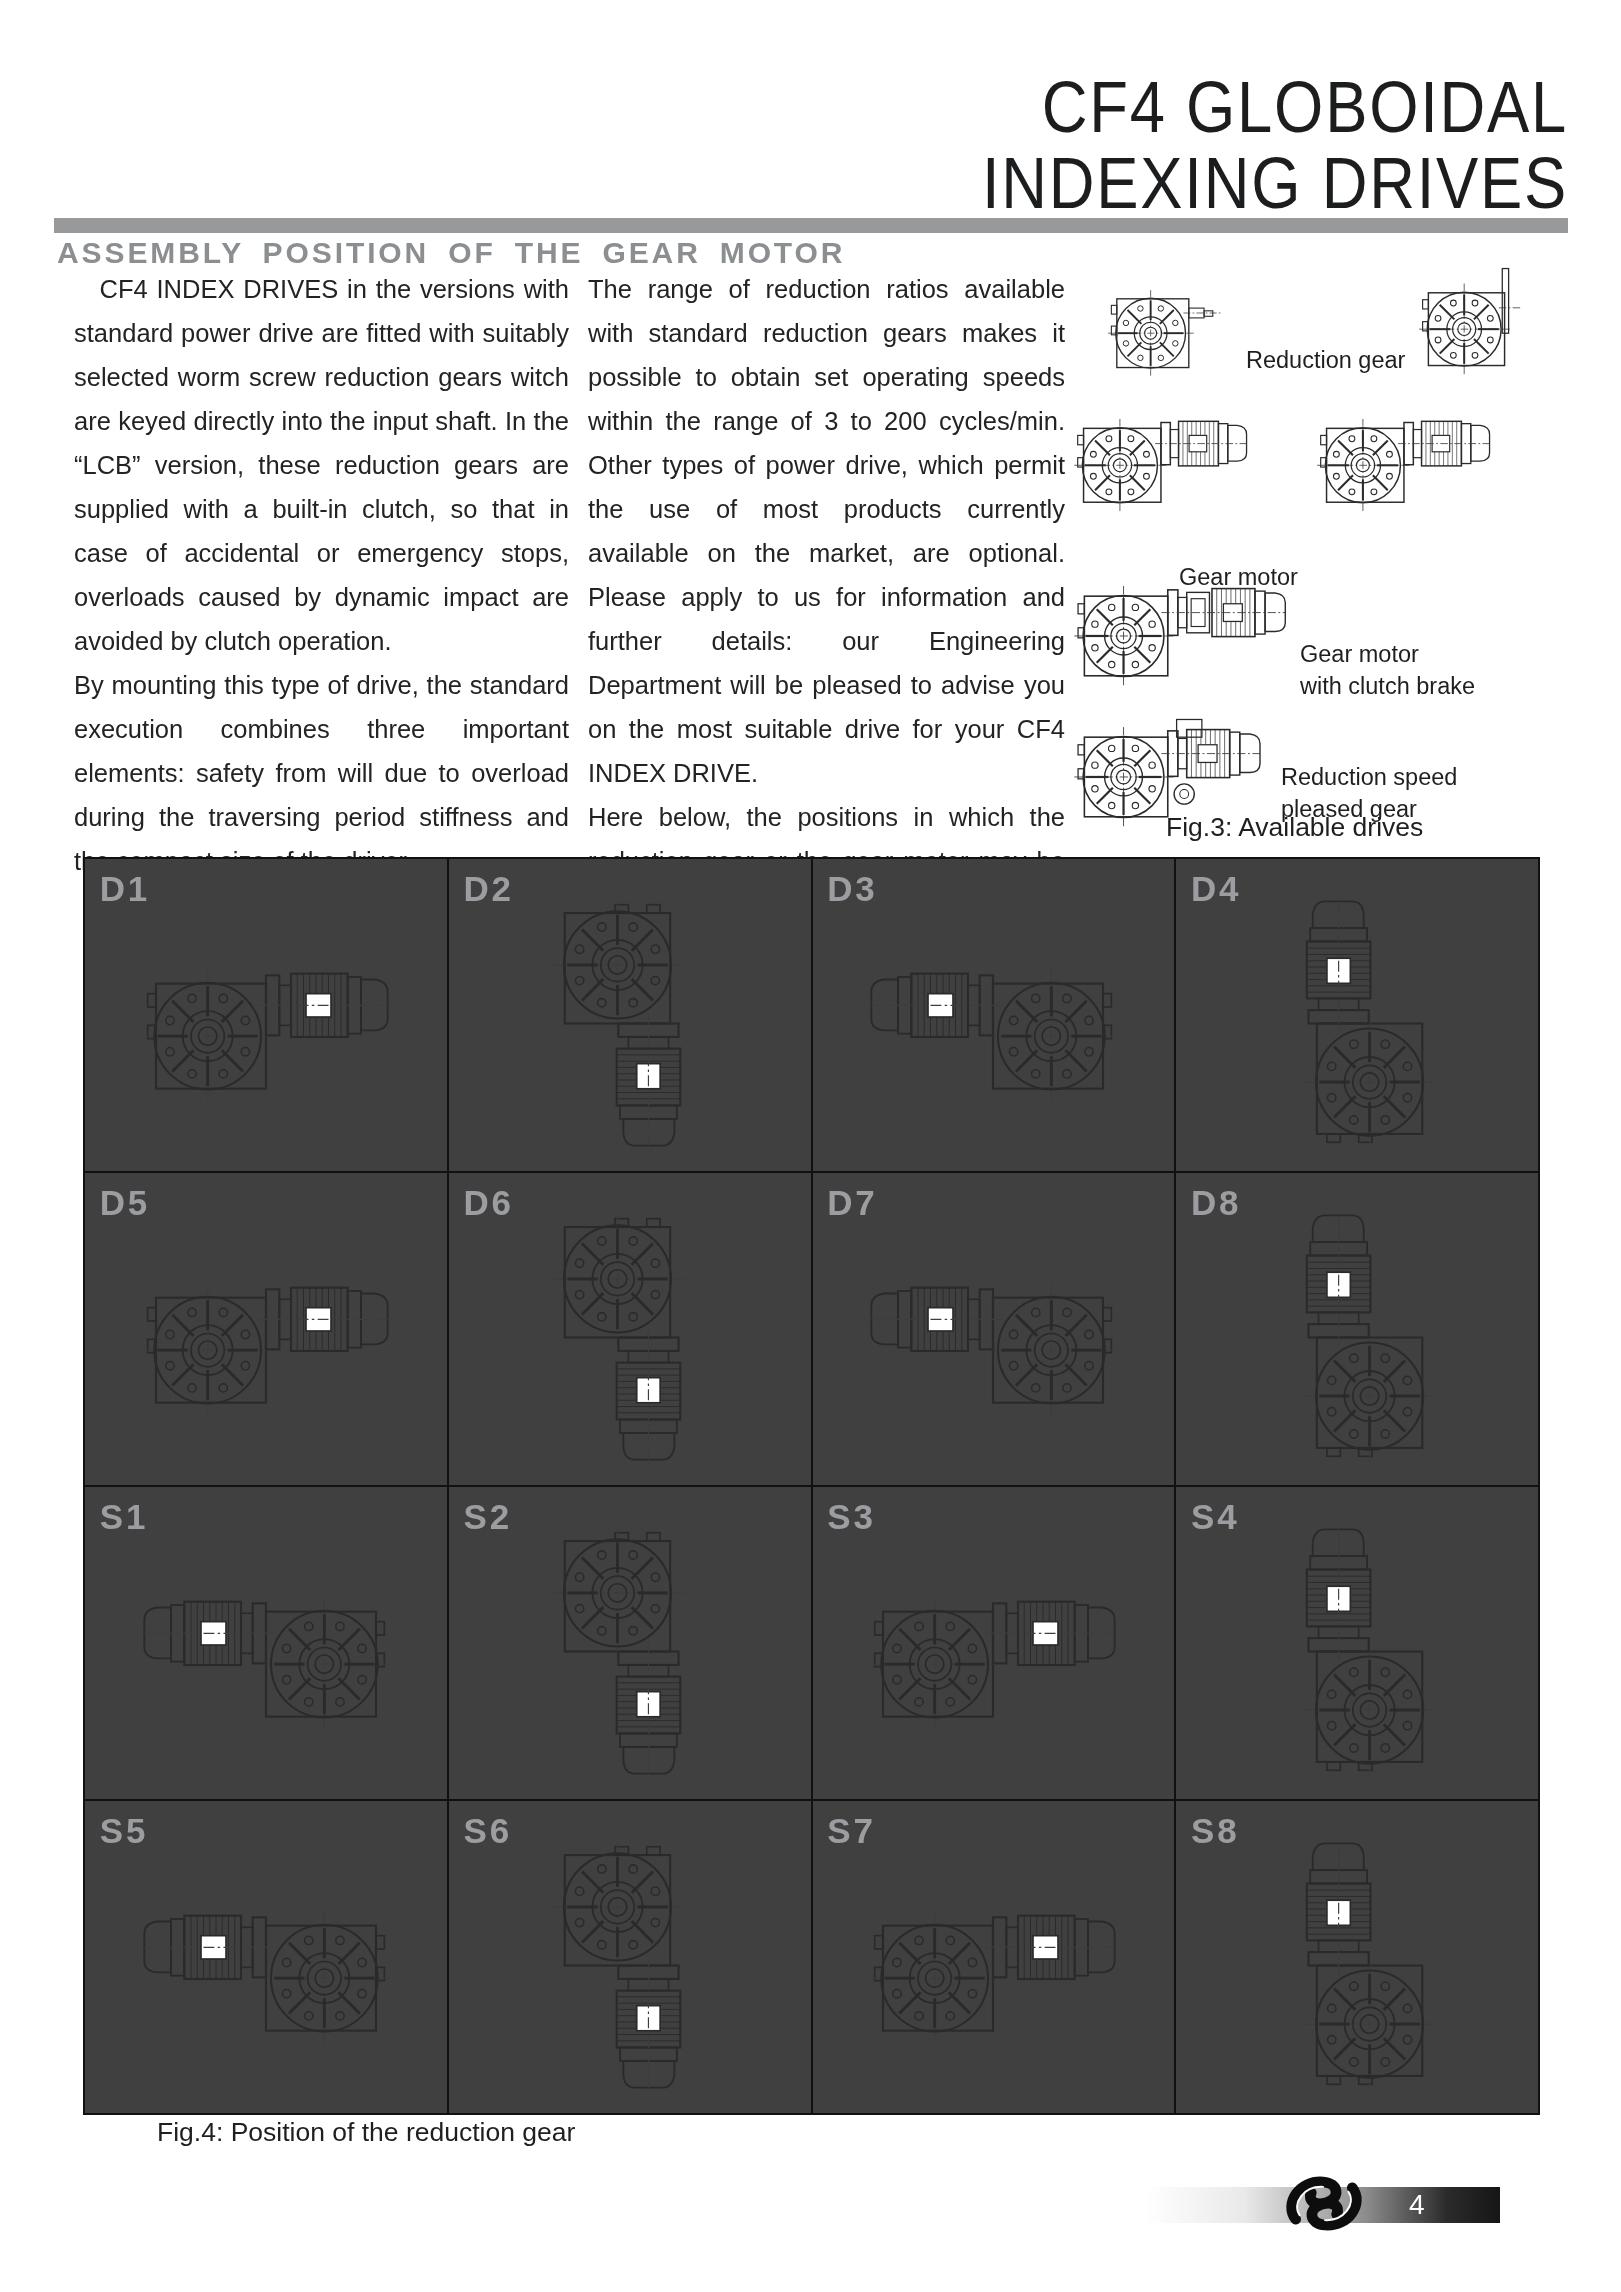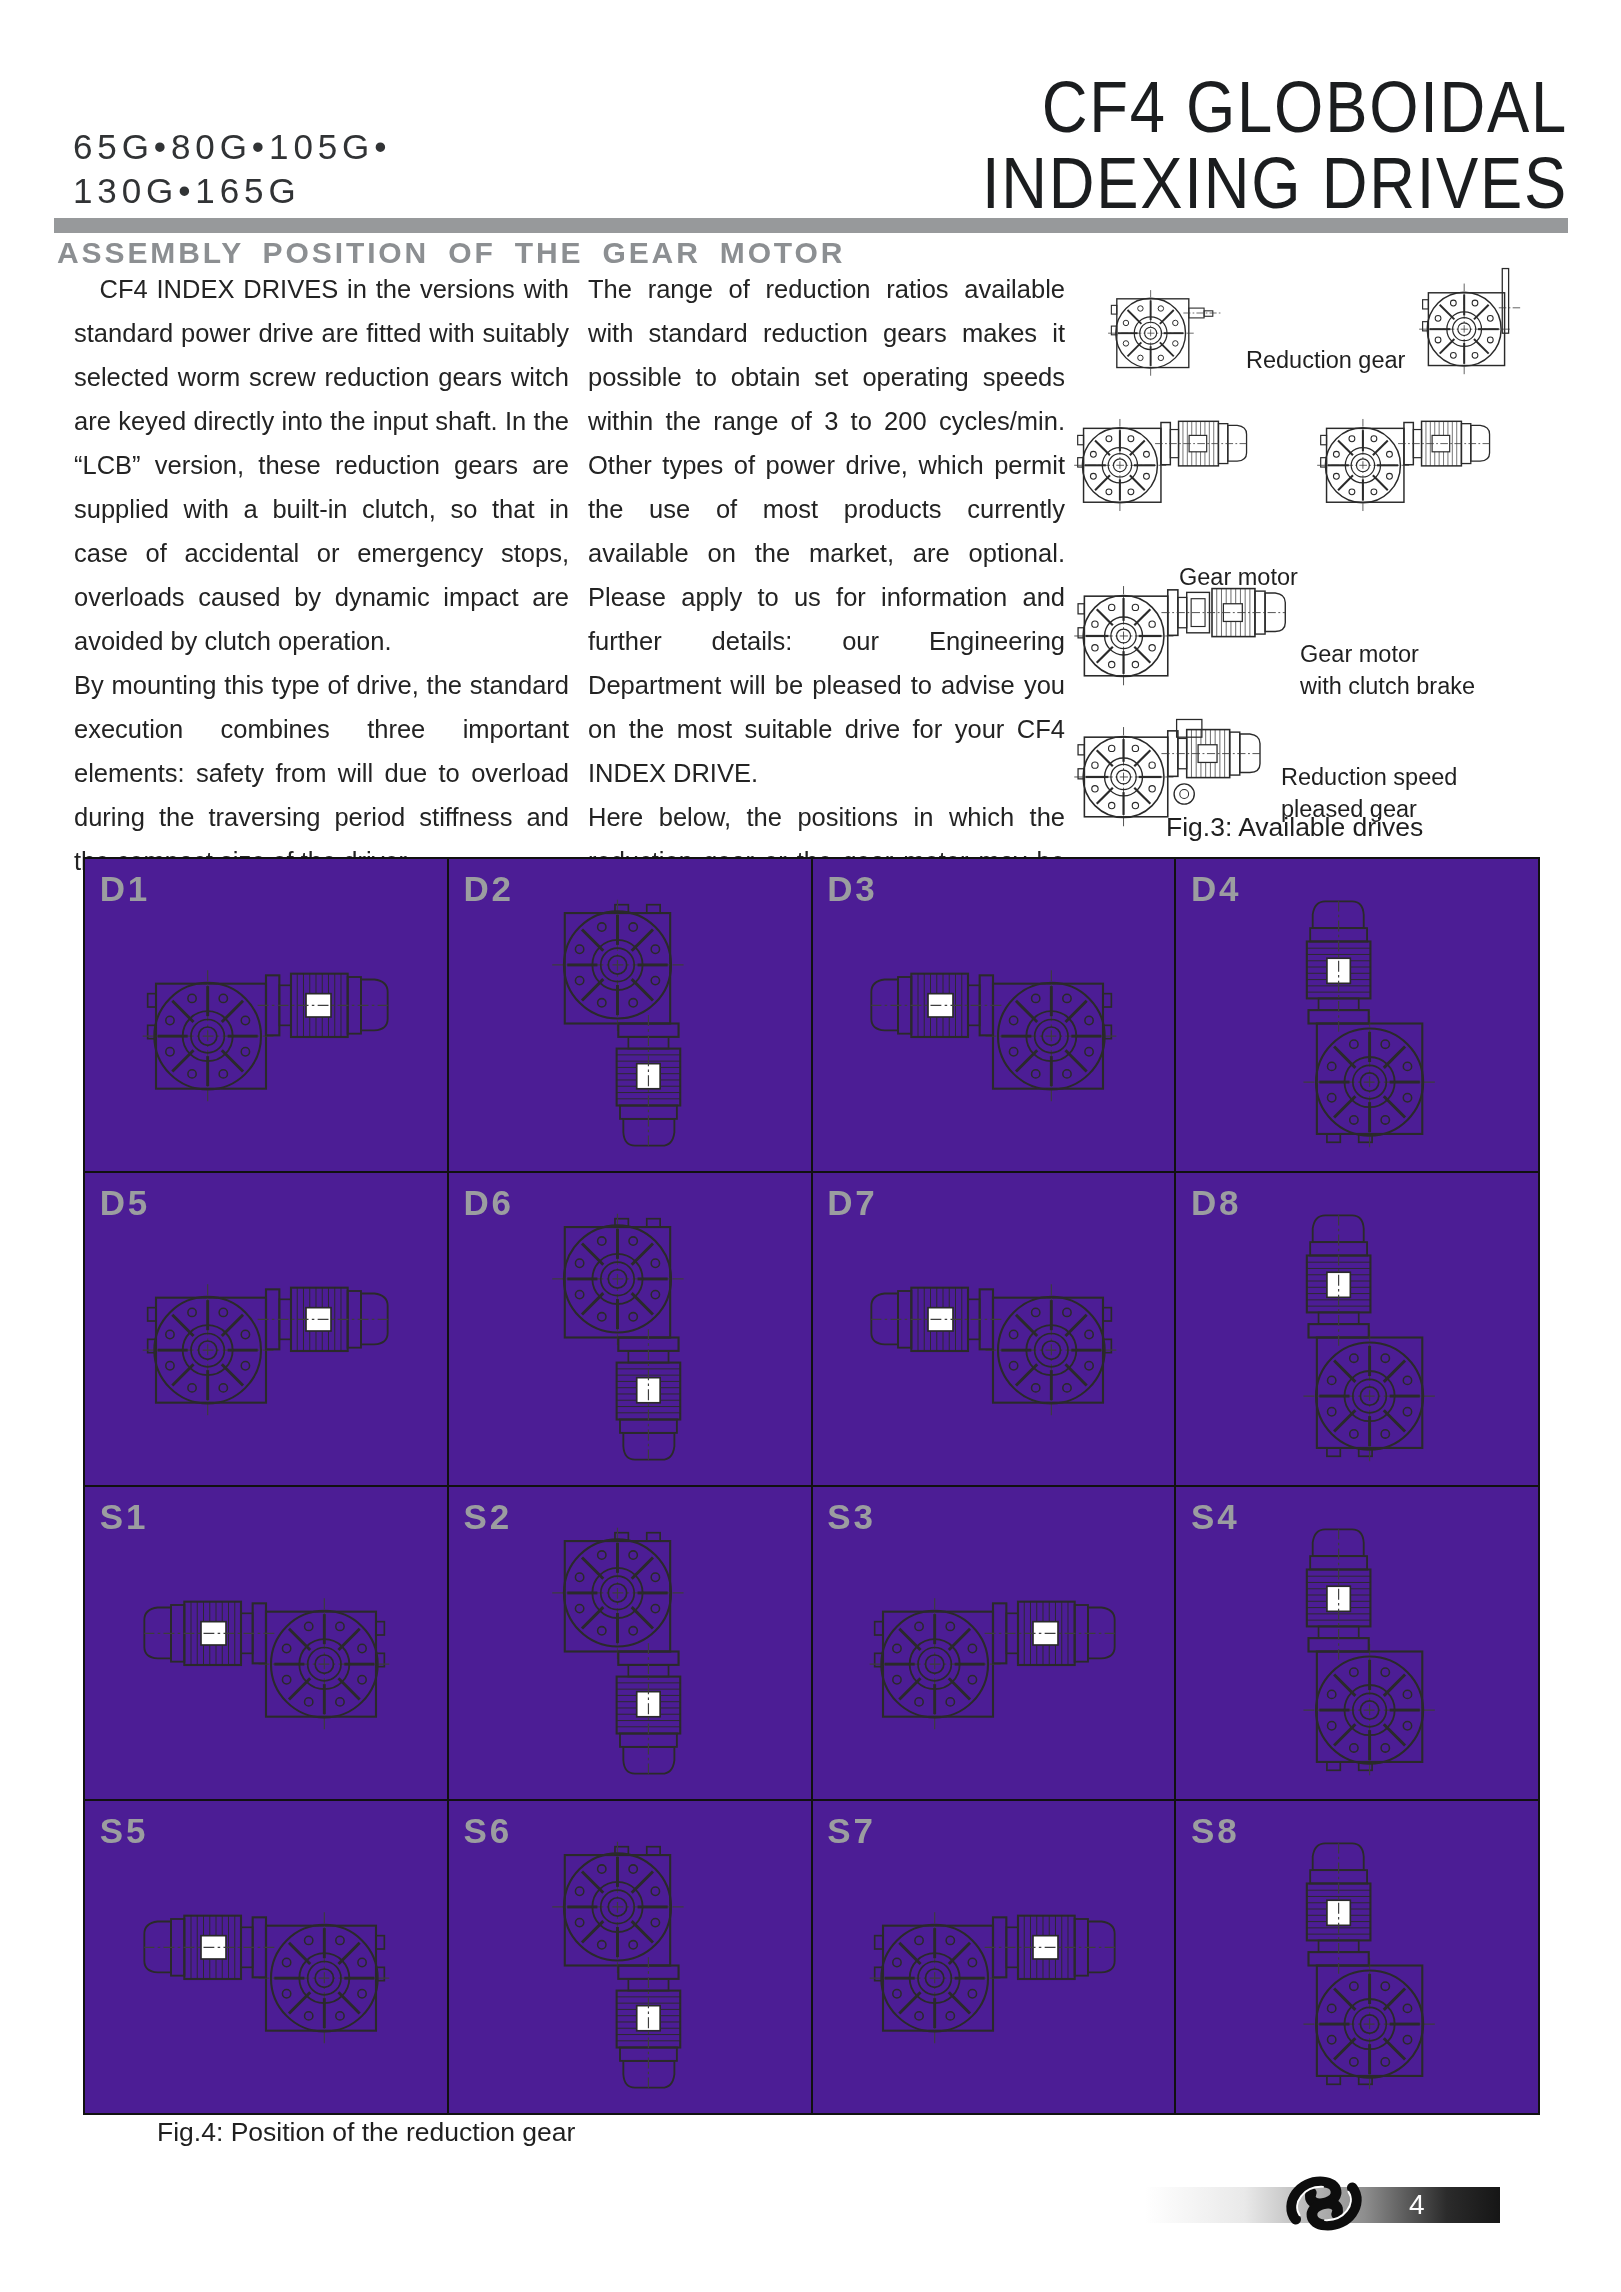--- a/index.html
+++ b/index.html
@@ -70,10 +70,6 @@
 
 <div class="page">
 
-  <div class="models">
-    <div>65G•80G•105G•</div>
-    <div>130G•165G</div>
-  </div>
   <div class="title">
     <div>CF4 GLOBOIDAL</div>
     <div>INDEXING DRIVES</div>

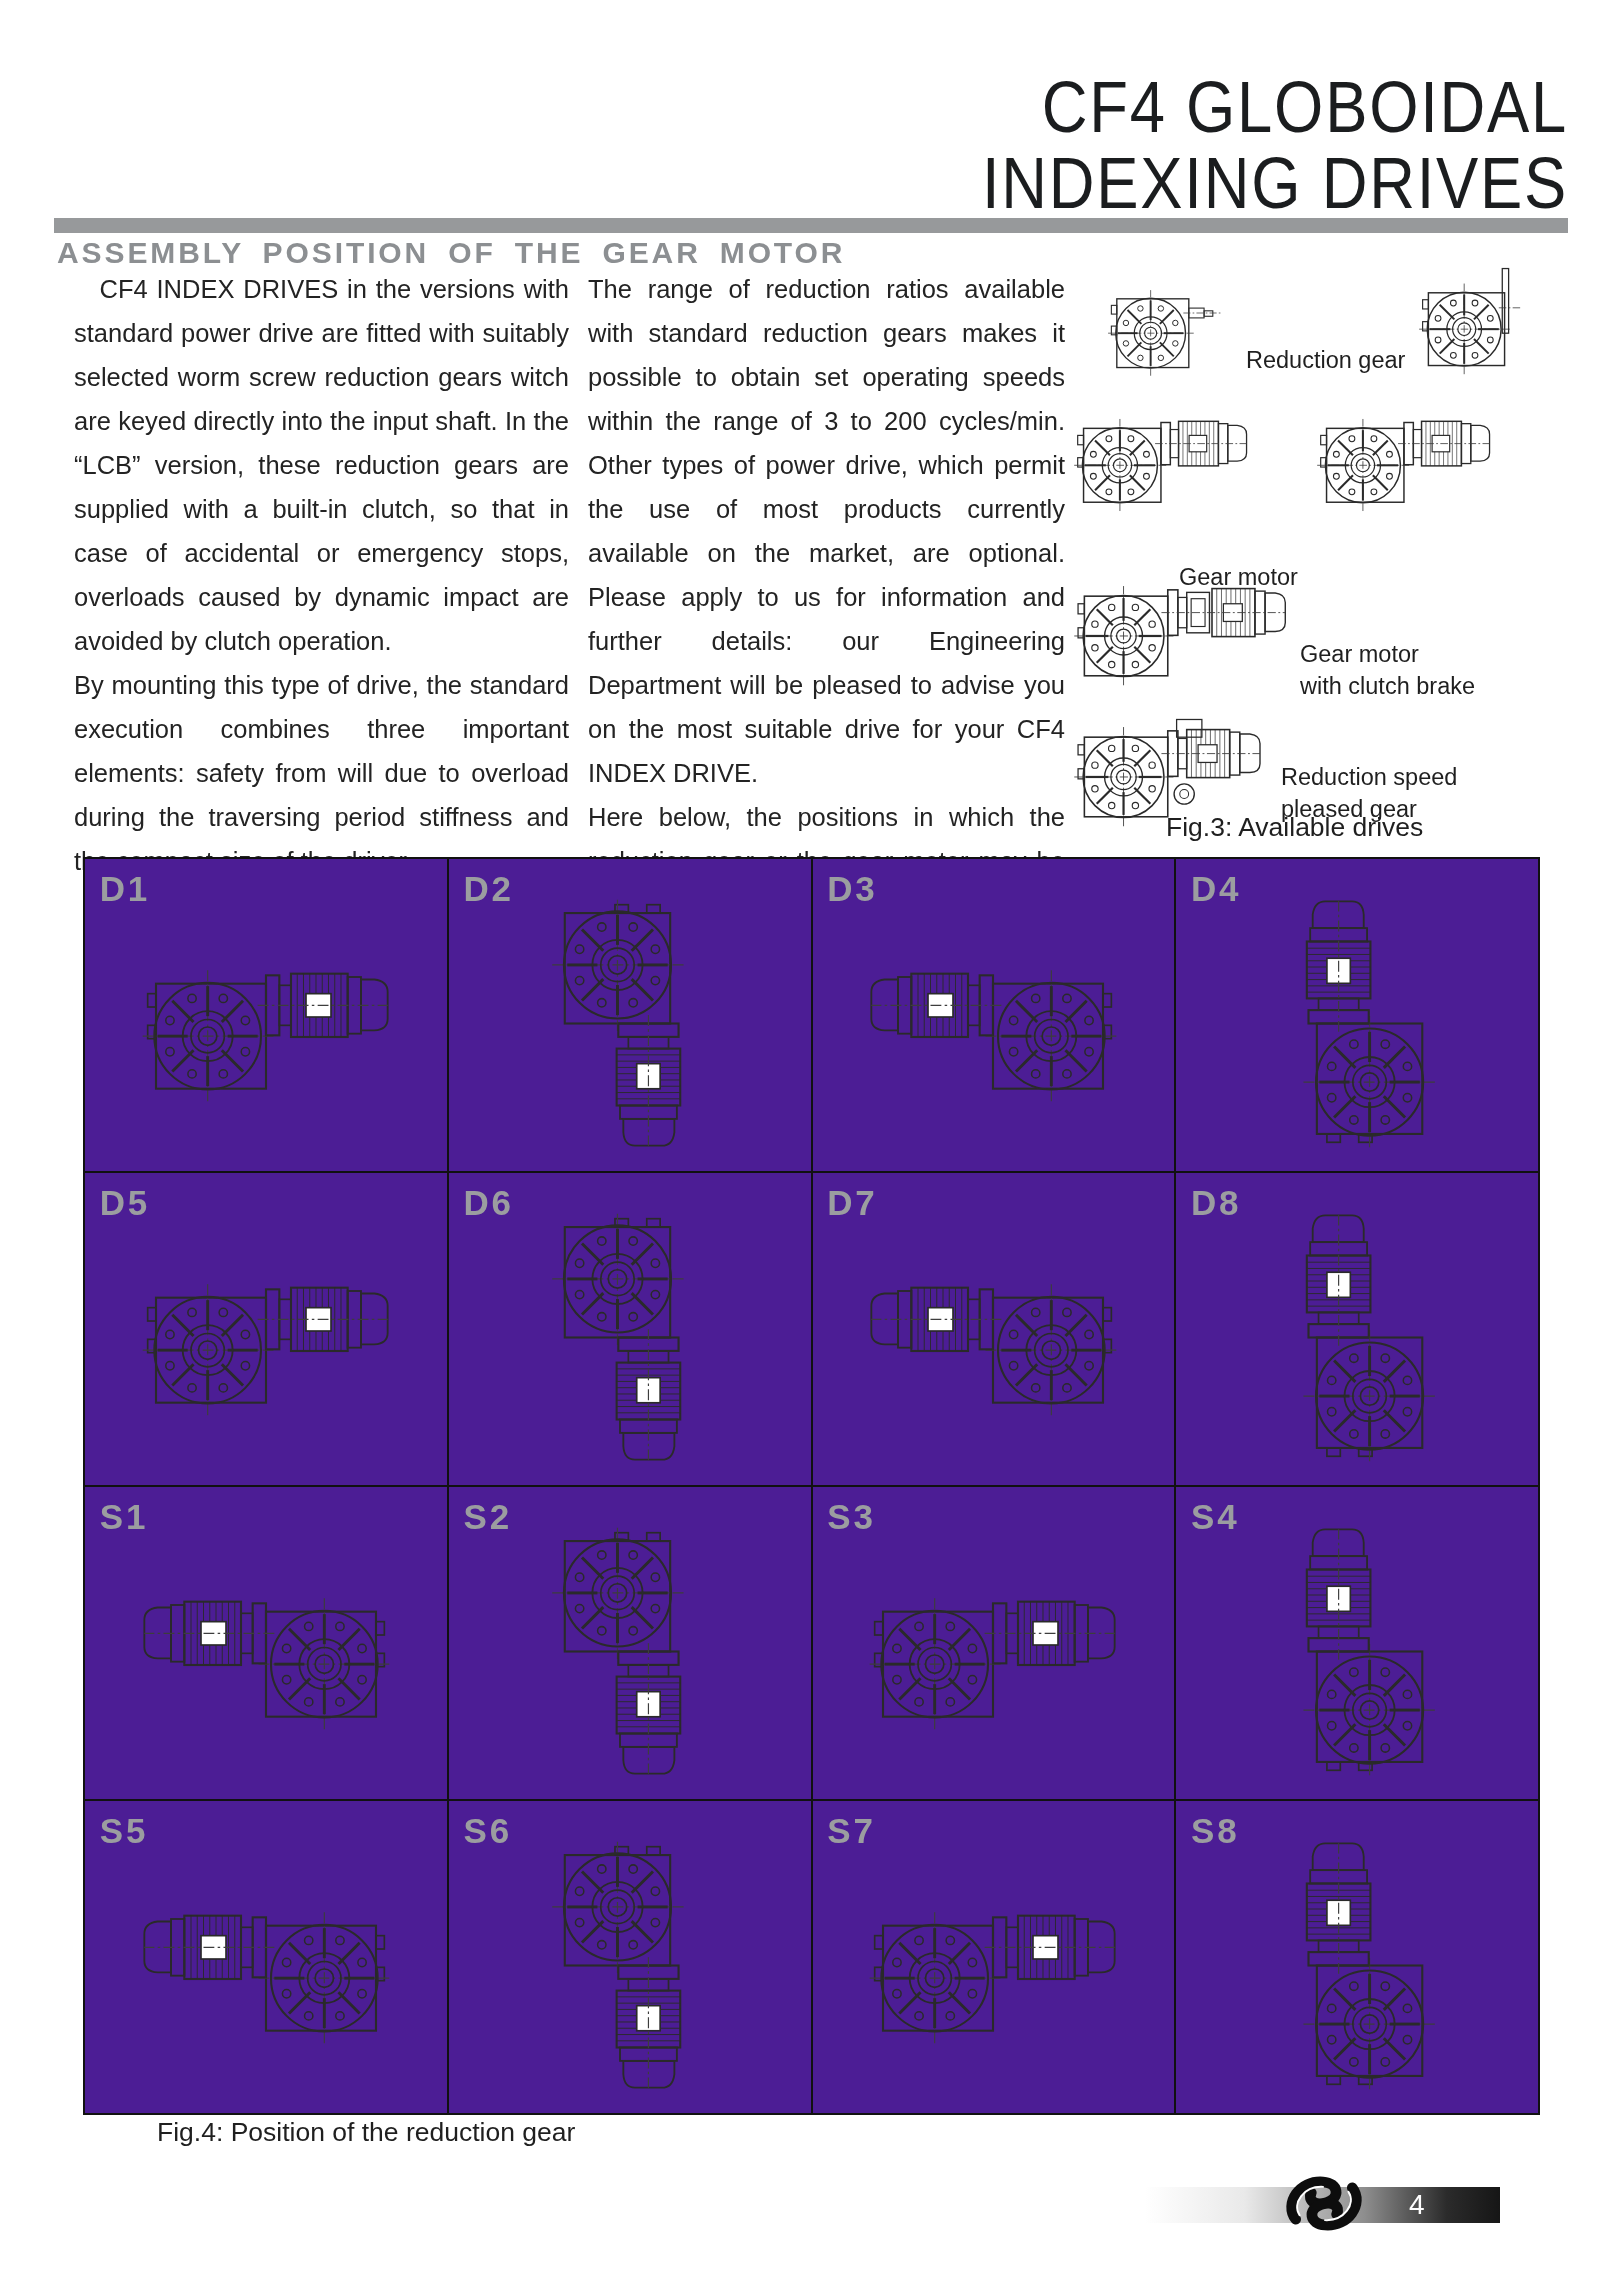--- a/index.html
+++ b/index.html
@@ -43,7 +43,7 @@
     display:grid; grid-template-columns:repeat(4,1fr); grid-template-rows:repeat(4,1fr);
     border:2.9px solid #111; box-sizing:border-box; background:#111; grid-gap:2px;
   }
-  .cell{position:relative; background:#4c1d95; overflow:hidden;
+  .cell{position:relative; background:#404040; overflow:hidden;
     display:flex; align-items:center; justify-content:center;}
   .cell-label{
     position:absolute; left:14.7px; top:9.8px;

